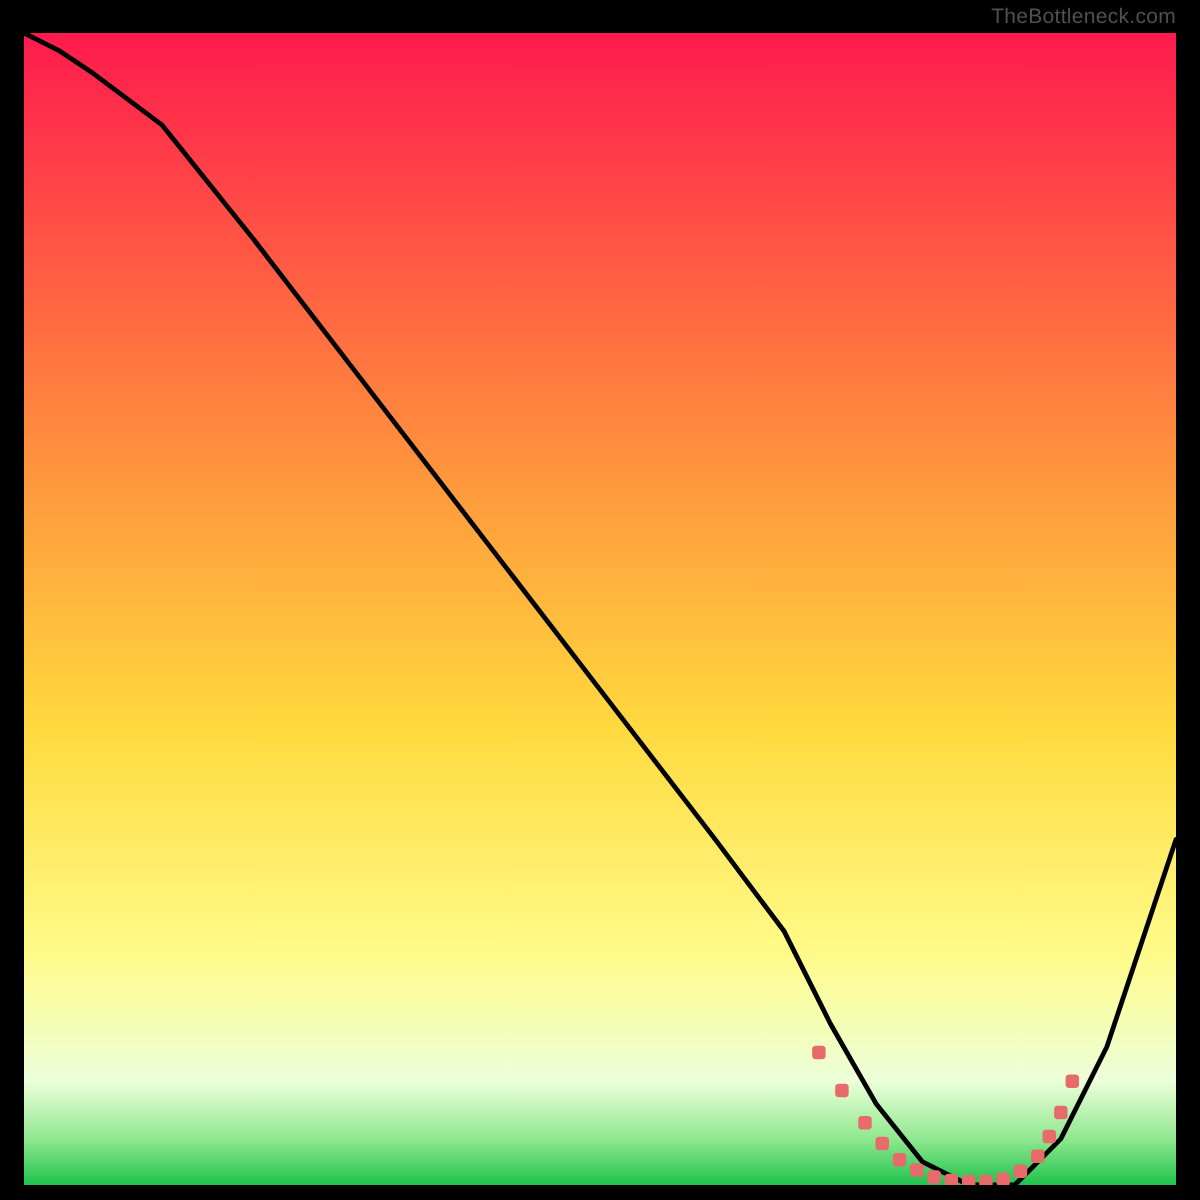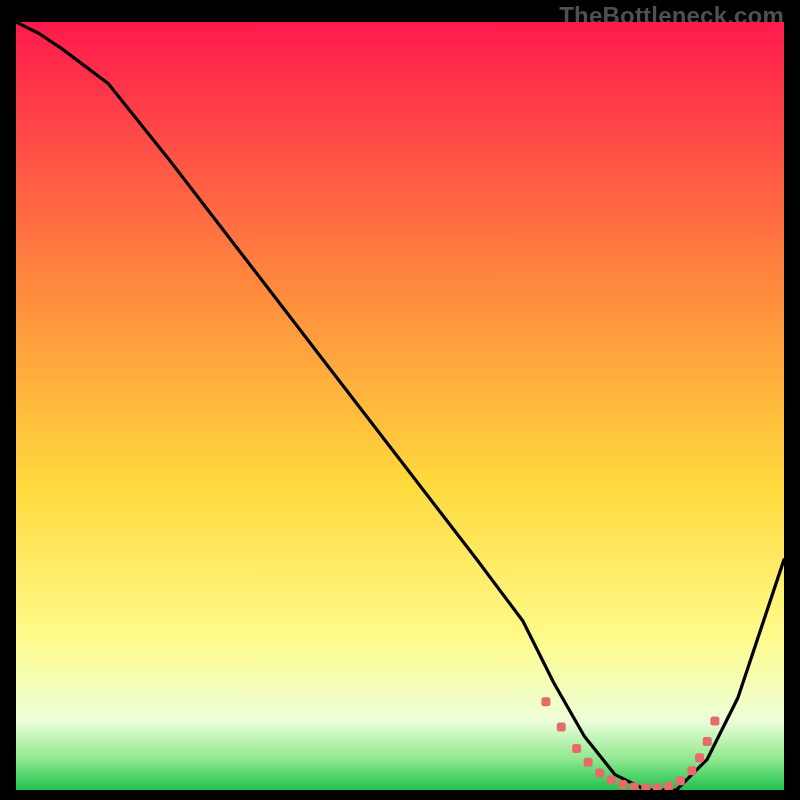--- a/index.html
+++ b/index.html
@@ -30,8 +30,8 @@
     position: absolute;
     top: 2px;
     right: 16px;
-    font-size: 24px;
-    font-weight: 700;
+    font-size: 14px;
+    font-weight: 400;
     color: #505050;
     letter-spacing: 0.2px;
   }

